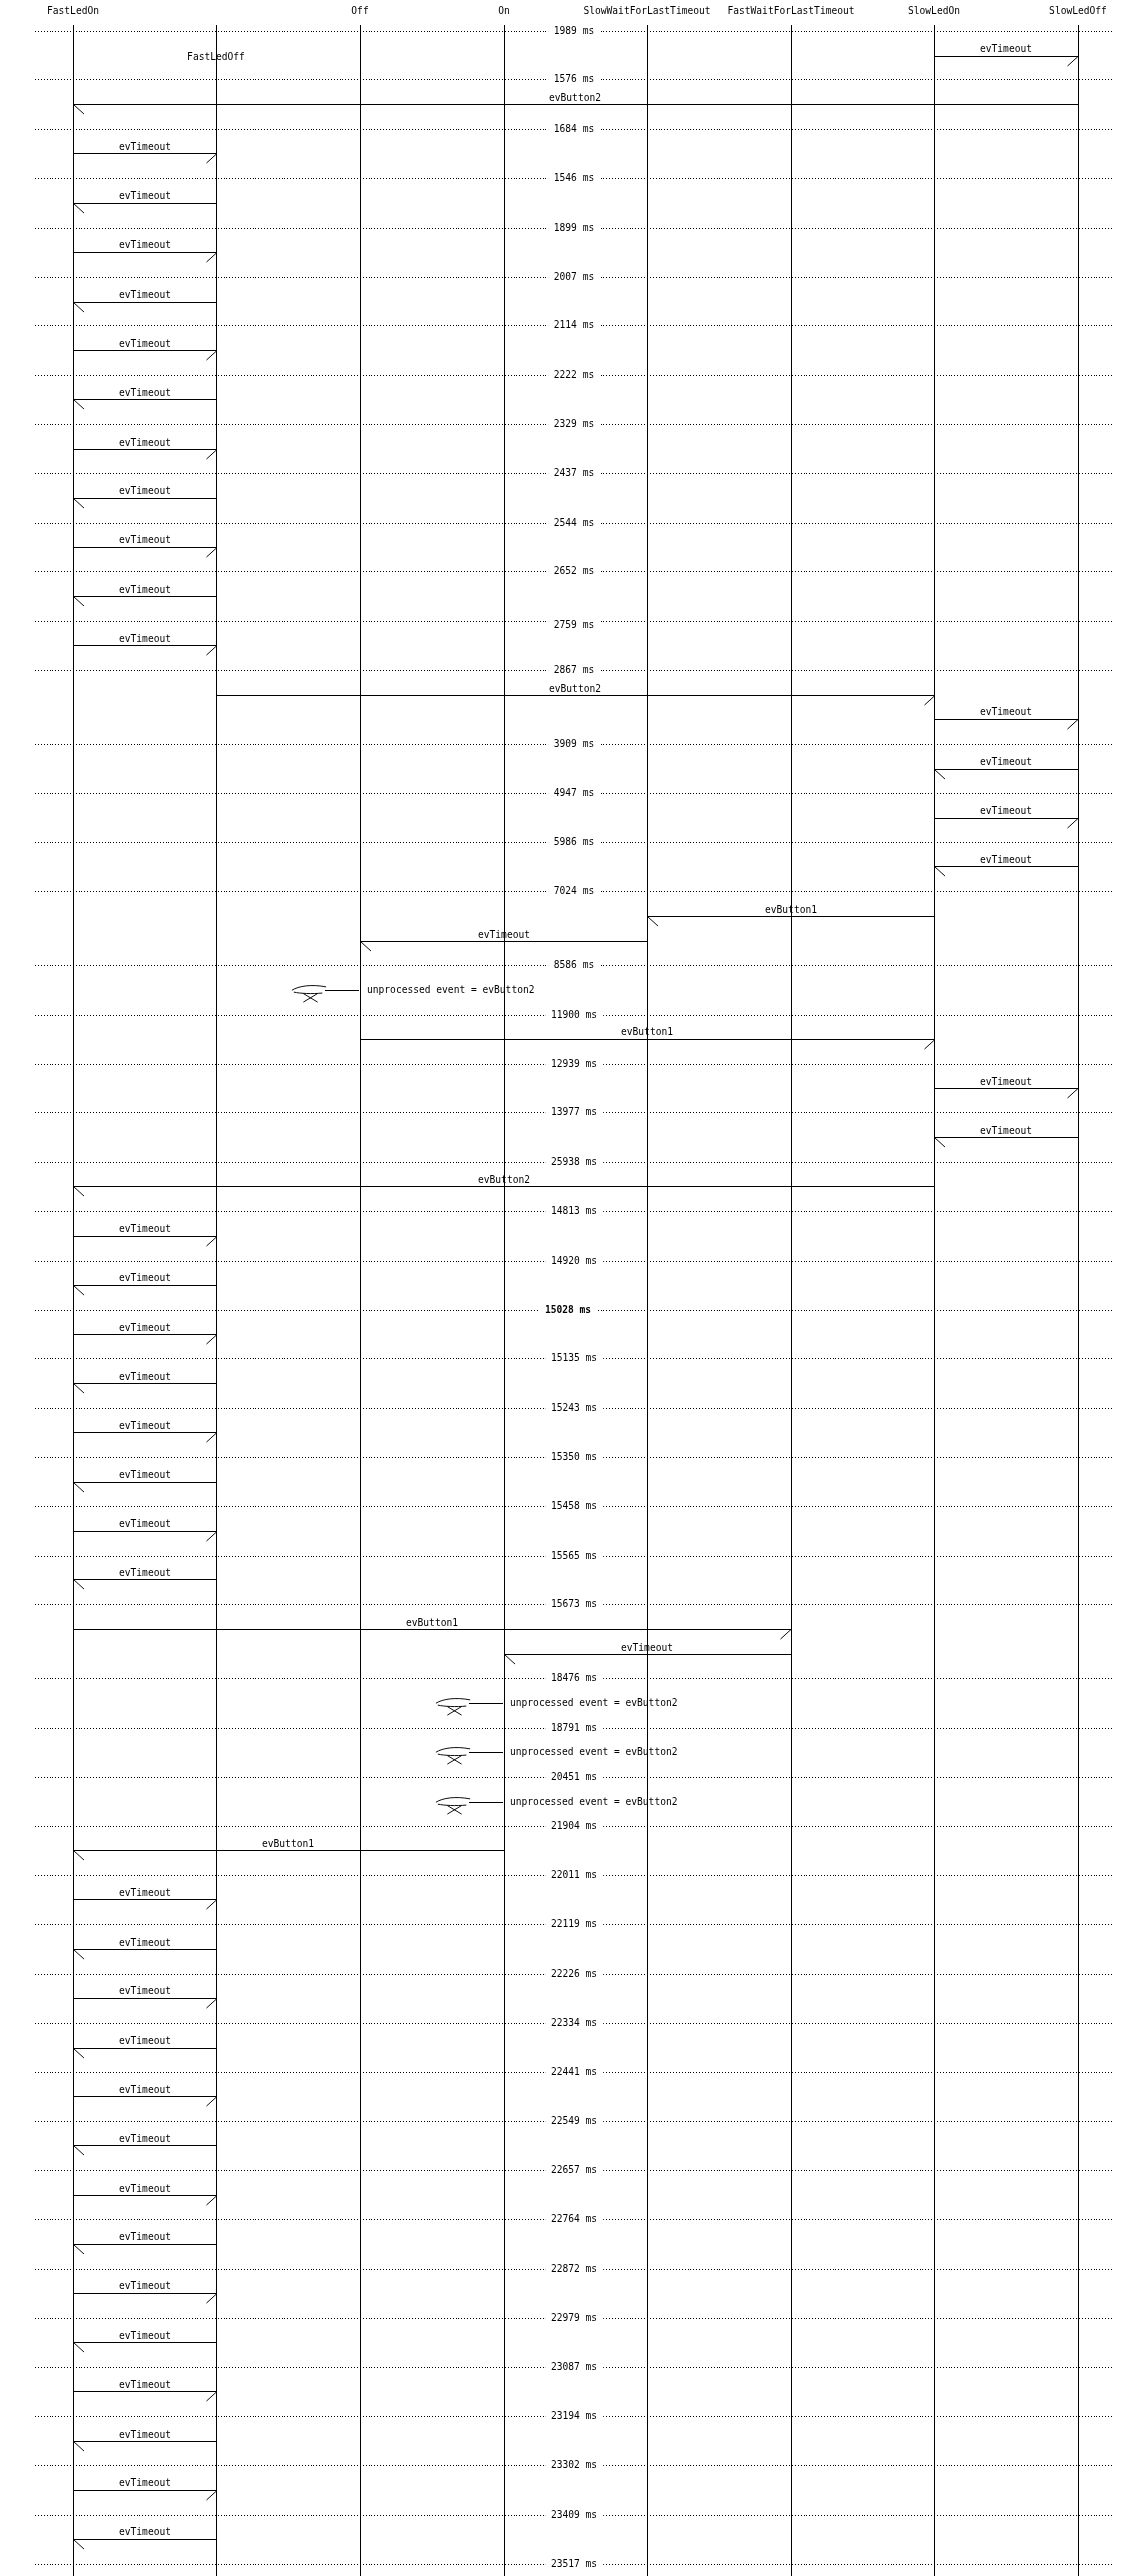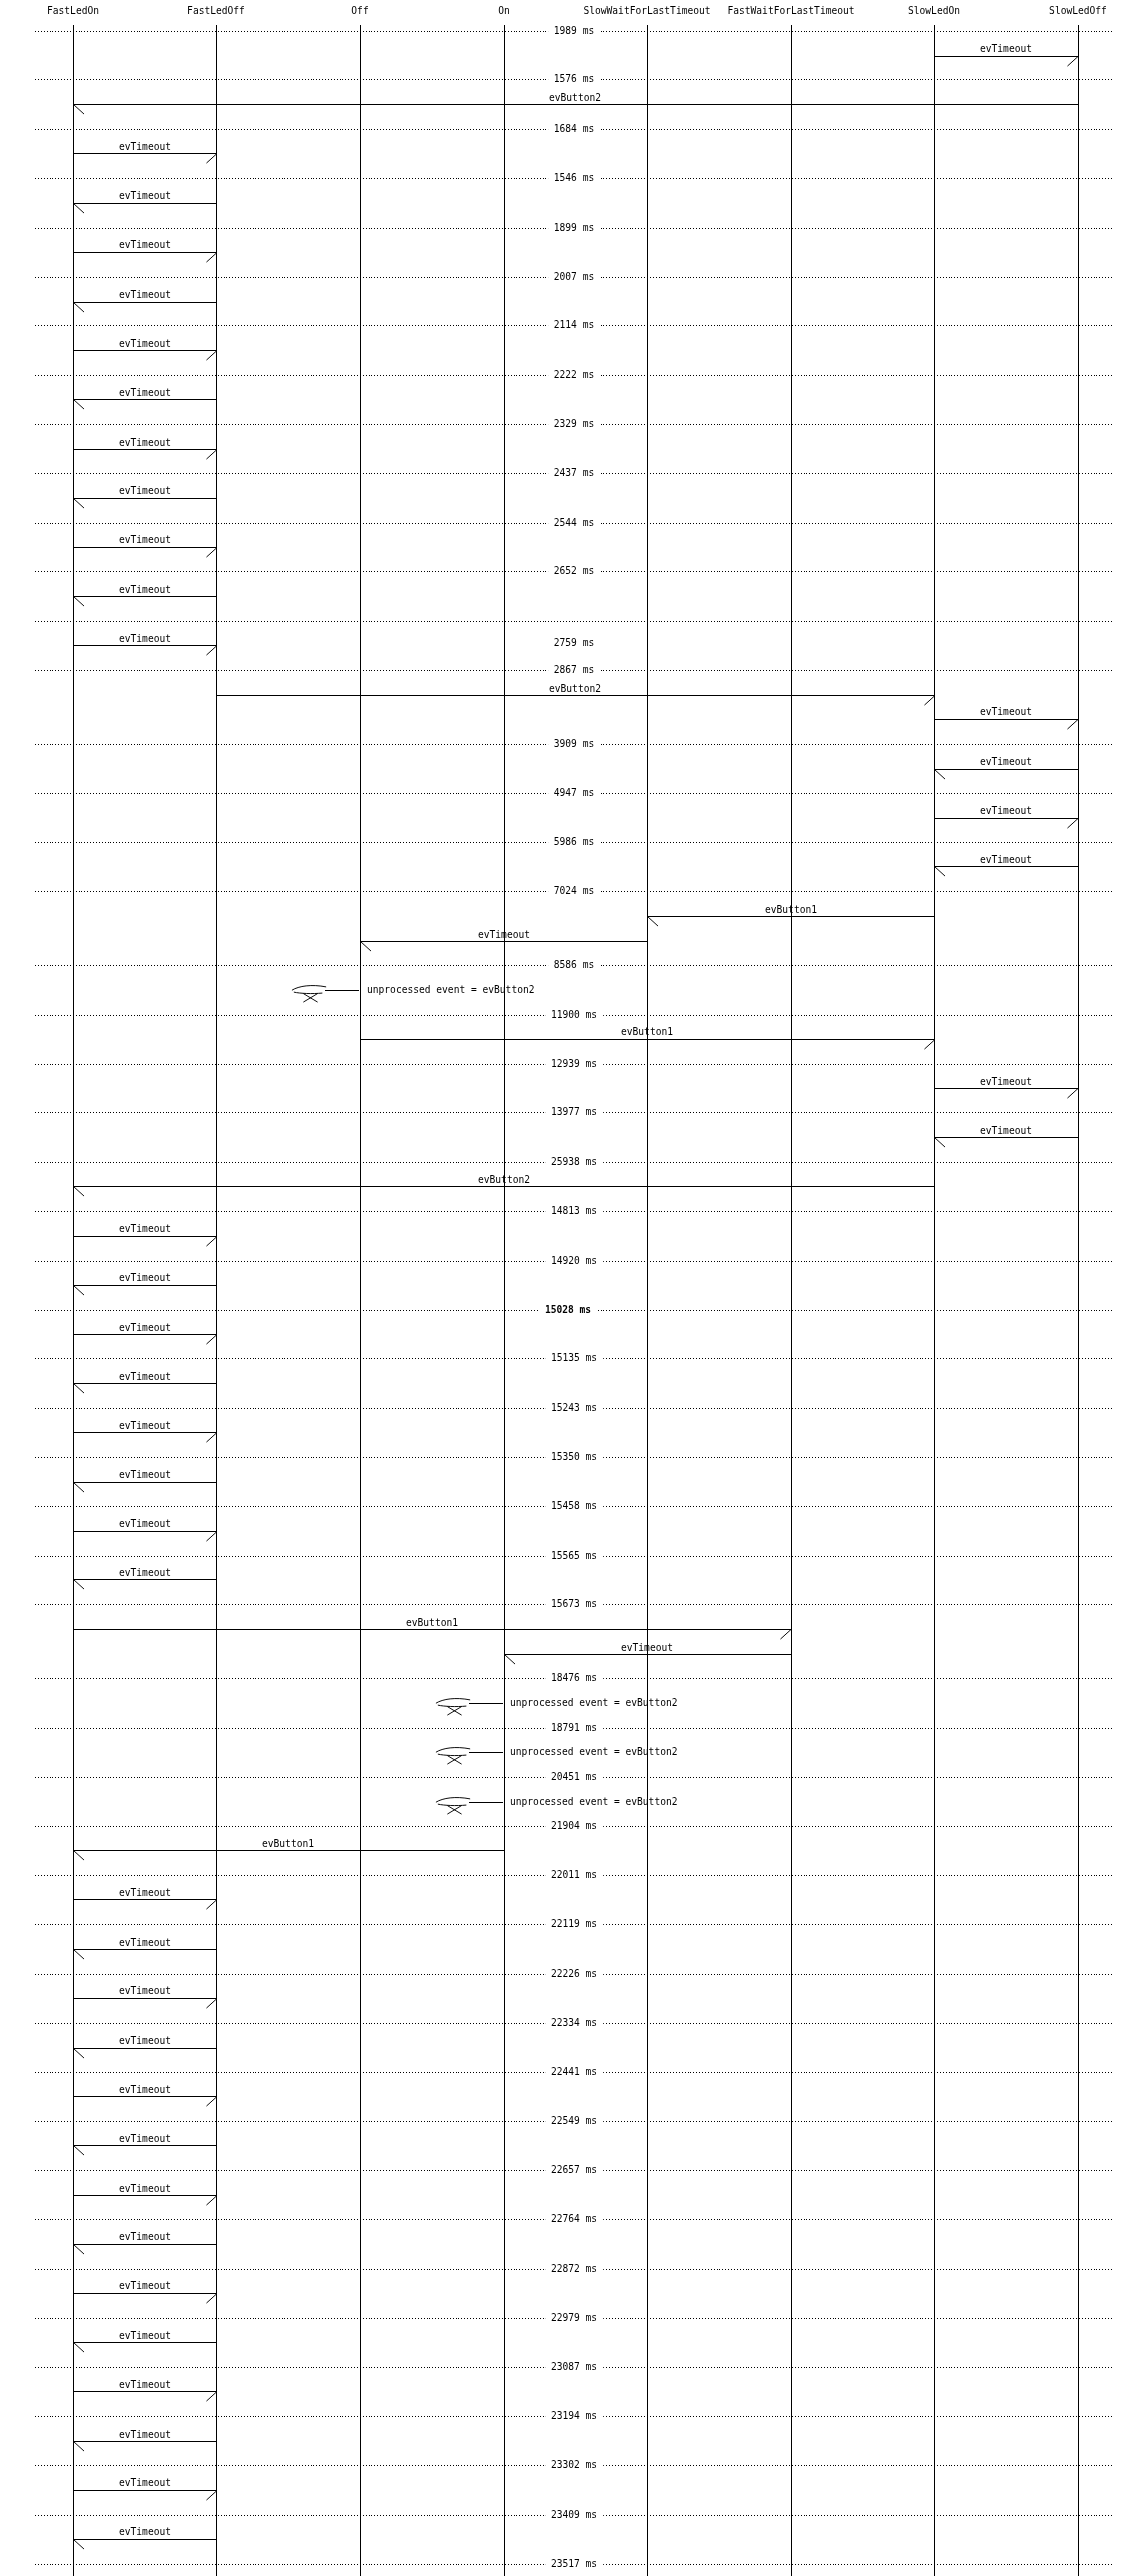--- a/index.html
+++ b/index.html
@@ -23,7 +23,7 @@
 <div class="canvas">
   <div>
       <div class="col-label" style="left: 73px; text-align: right;">FastLedOn</div>
-      <div class="col-label" style="left: 216px;">FastLedOff</div>
+      <div class="col-label" style="left: 216px; margin-top: 46px;">FastLedOff</div>
       <div class="col-label" style="left: 360px;">Off</div>
       <div class="col-label" style="left: 504px;">On</div>
       <div class="col-label" style="left: 647px;">SlowWaitForLastTimeout</div>

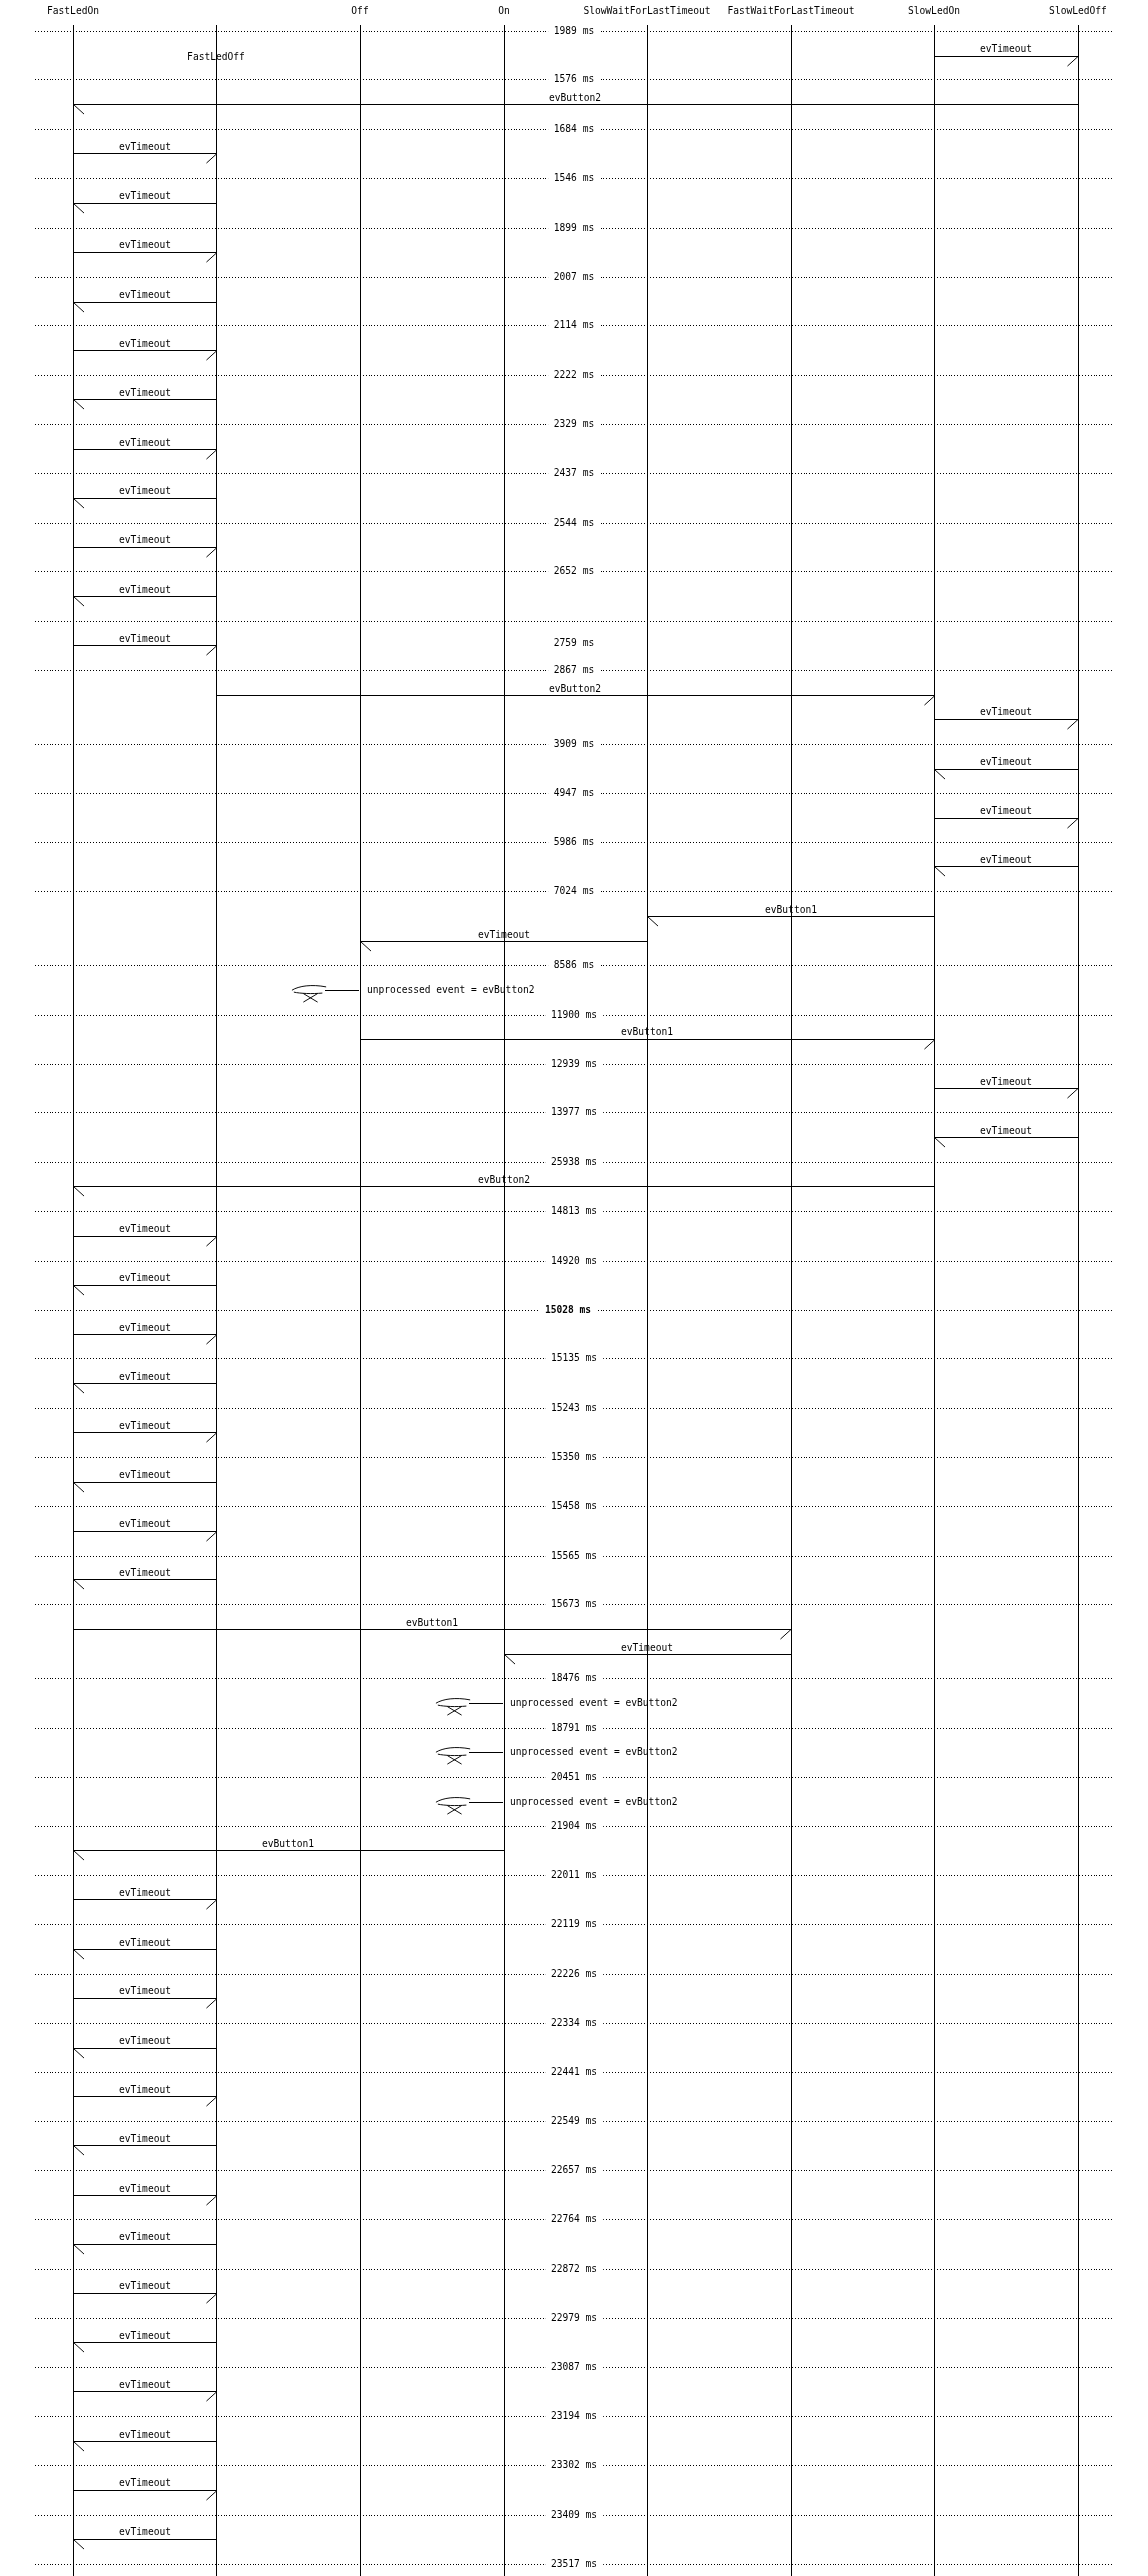--- a/index.html
+++ b/index.html
@@ -127,7 +127,7 @@
         <path d="M0.5,0.5 L11.5,10.5" fill="none" stroke="#000000" stroke-width="1"></path>
       </svg>
       <div class="dotline" style="left: 35px; top: 621px; width: 1078px;"></div>
-      <div class="time-label" style="left: 574px; top: 643px;">2759 ms</div>
+      <div class="time-label" style="left: 574px; top: 625px;">2759 ms</div>
       <div class="arrow-line" style="left: 73px; top: 645px; width: 144px;"></div>
       <div class="arrow-label" style="left: 145px; top: 633px;">evTimeout</div>
       <svg class="head-svg" width="11.5" height="11.5" style="left: 206px; top: 645px; position: absolute;" viewBox="0 0 12 12">

